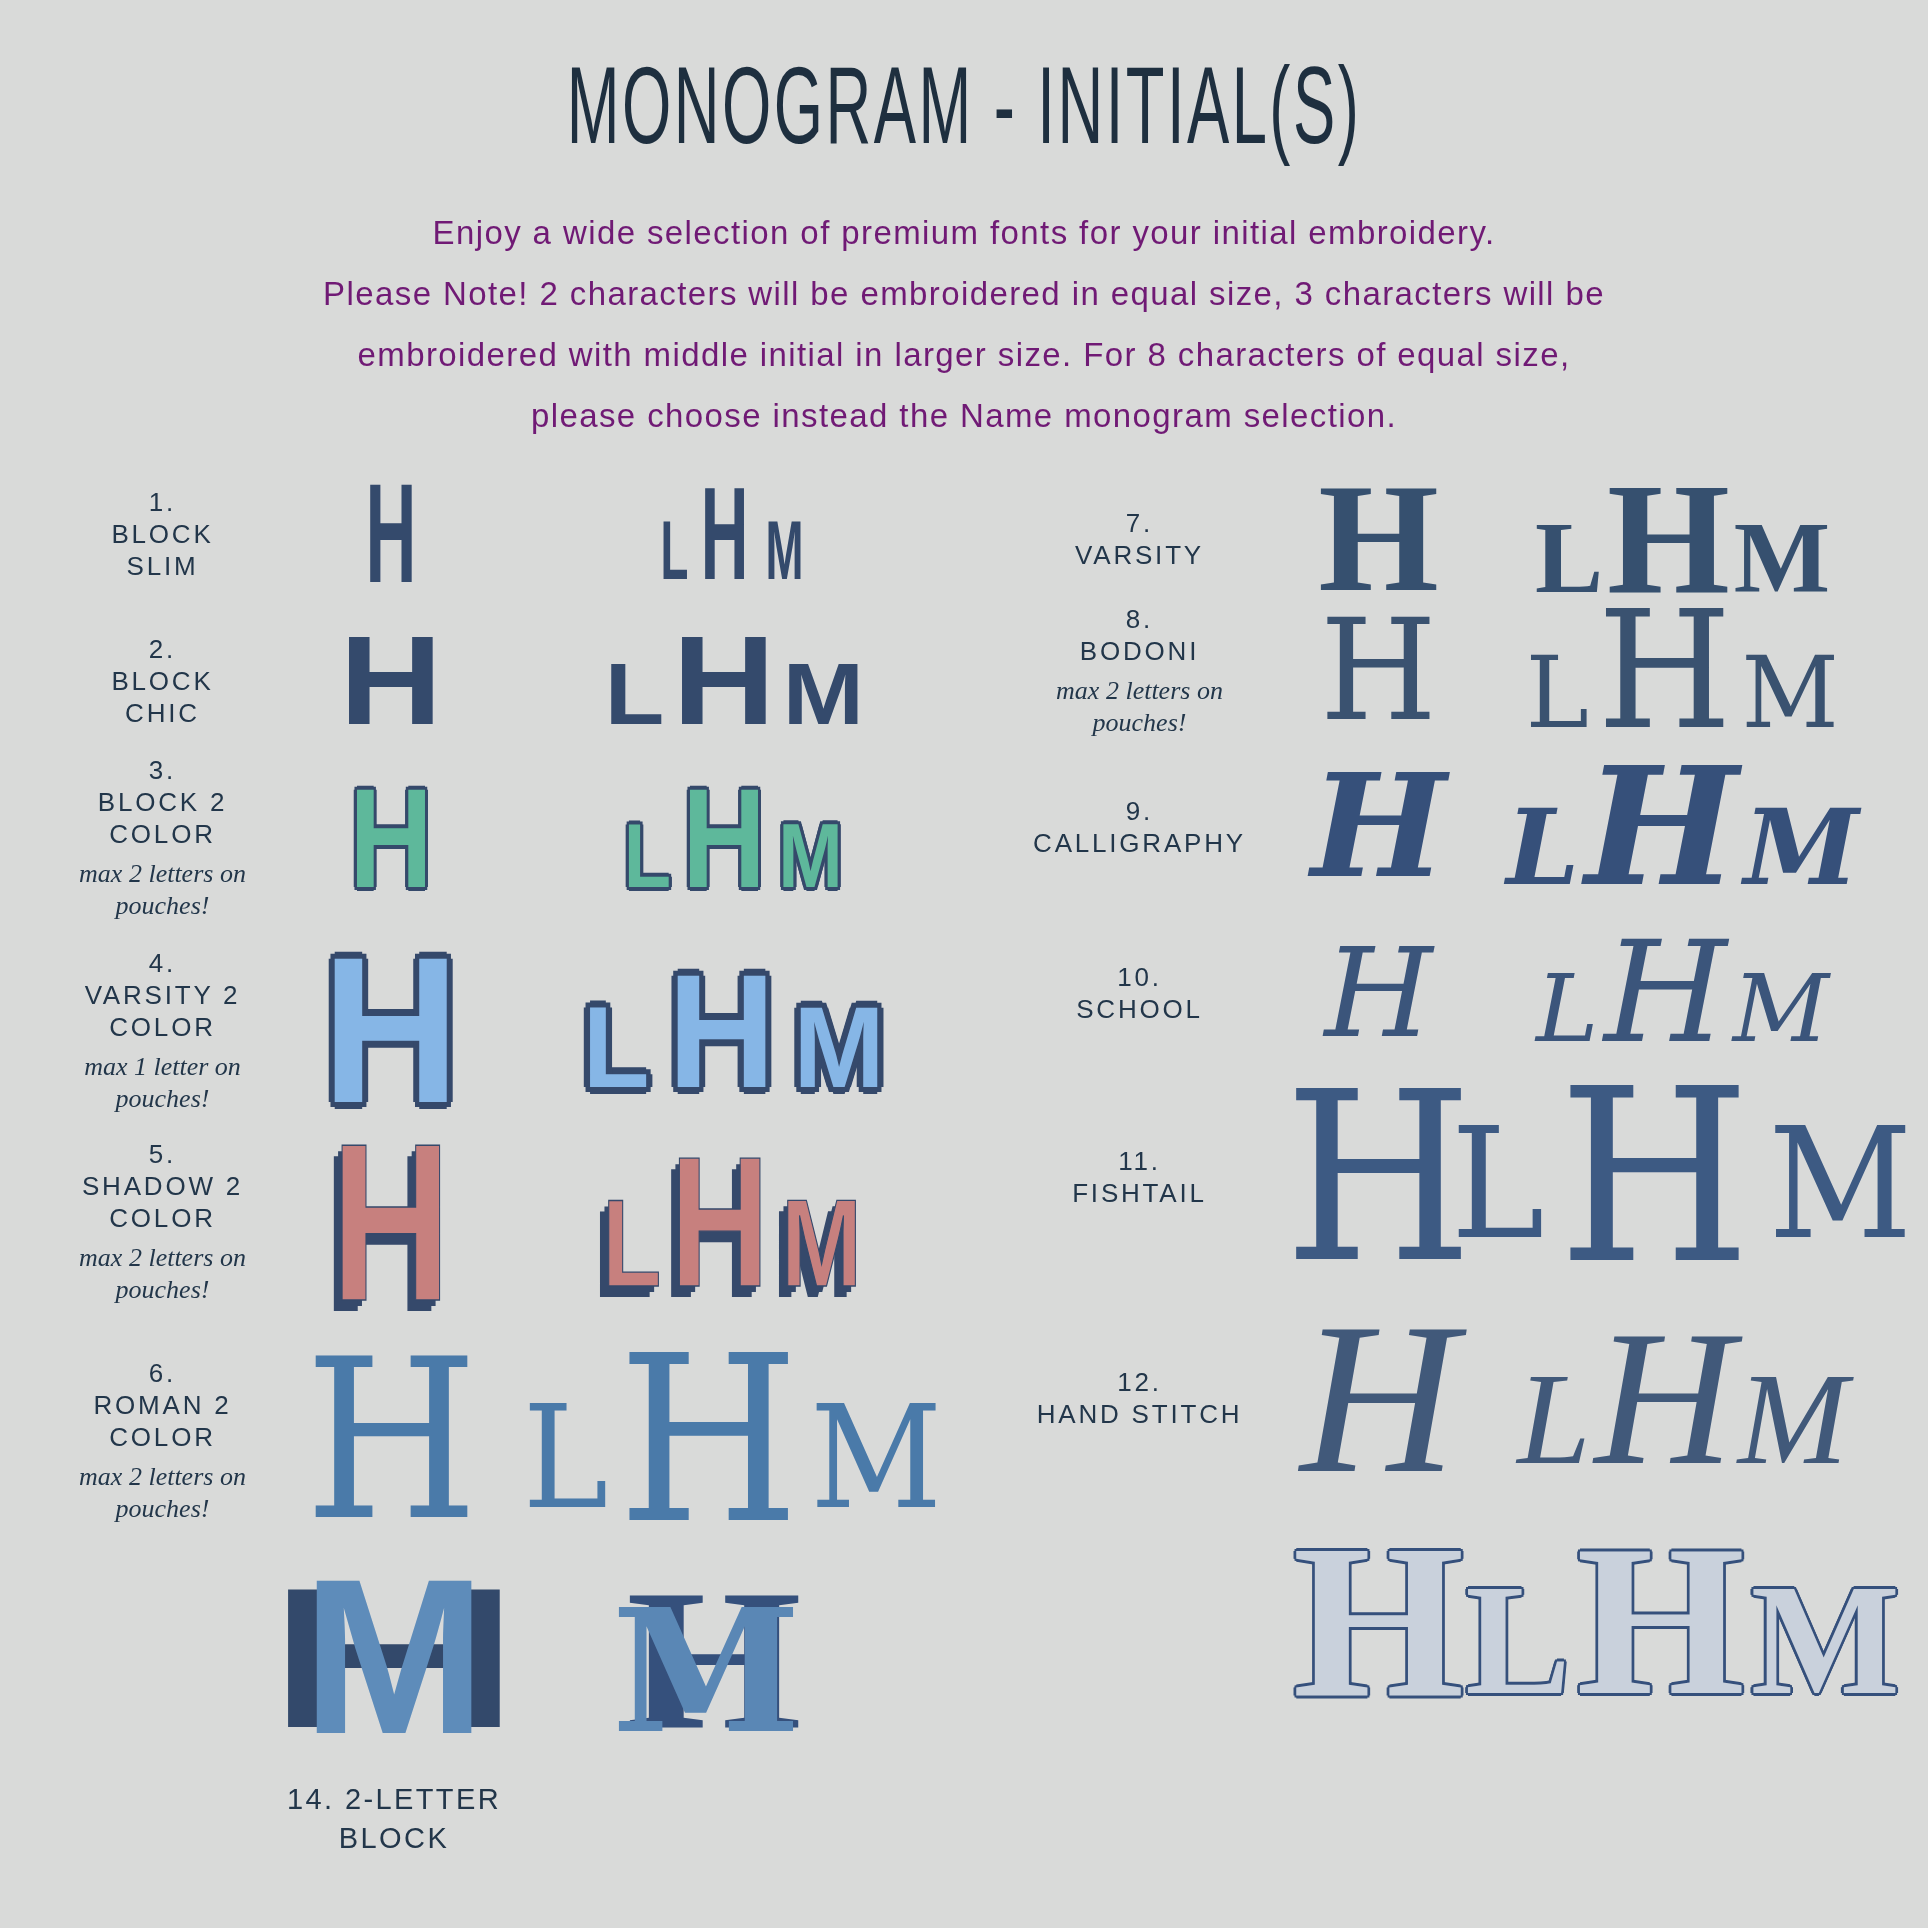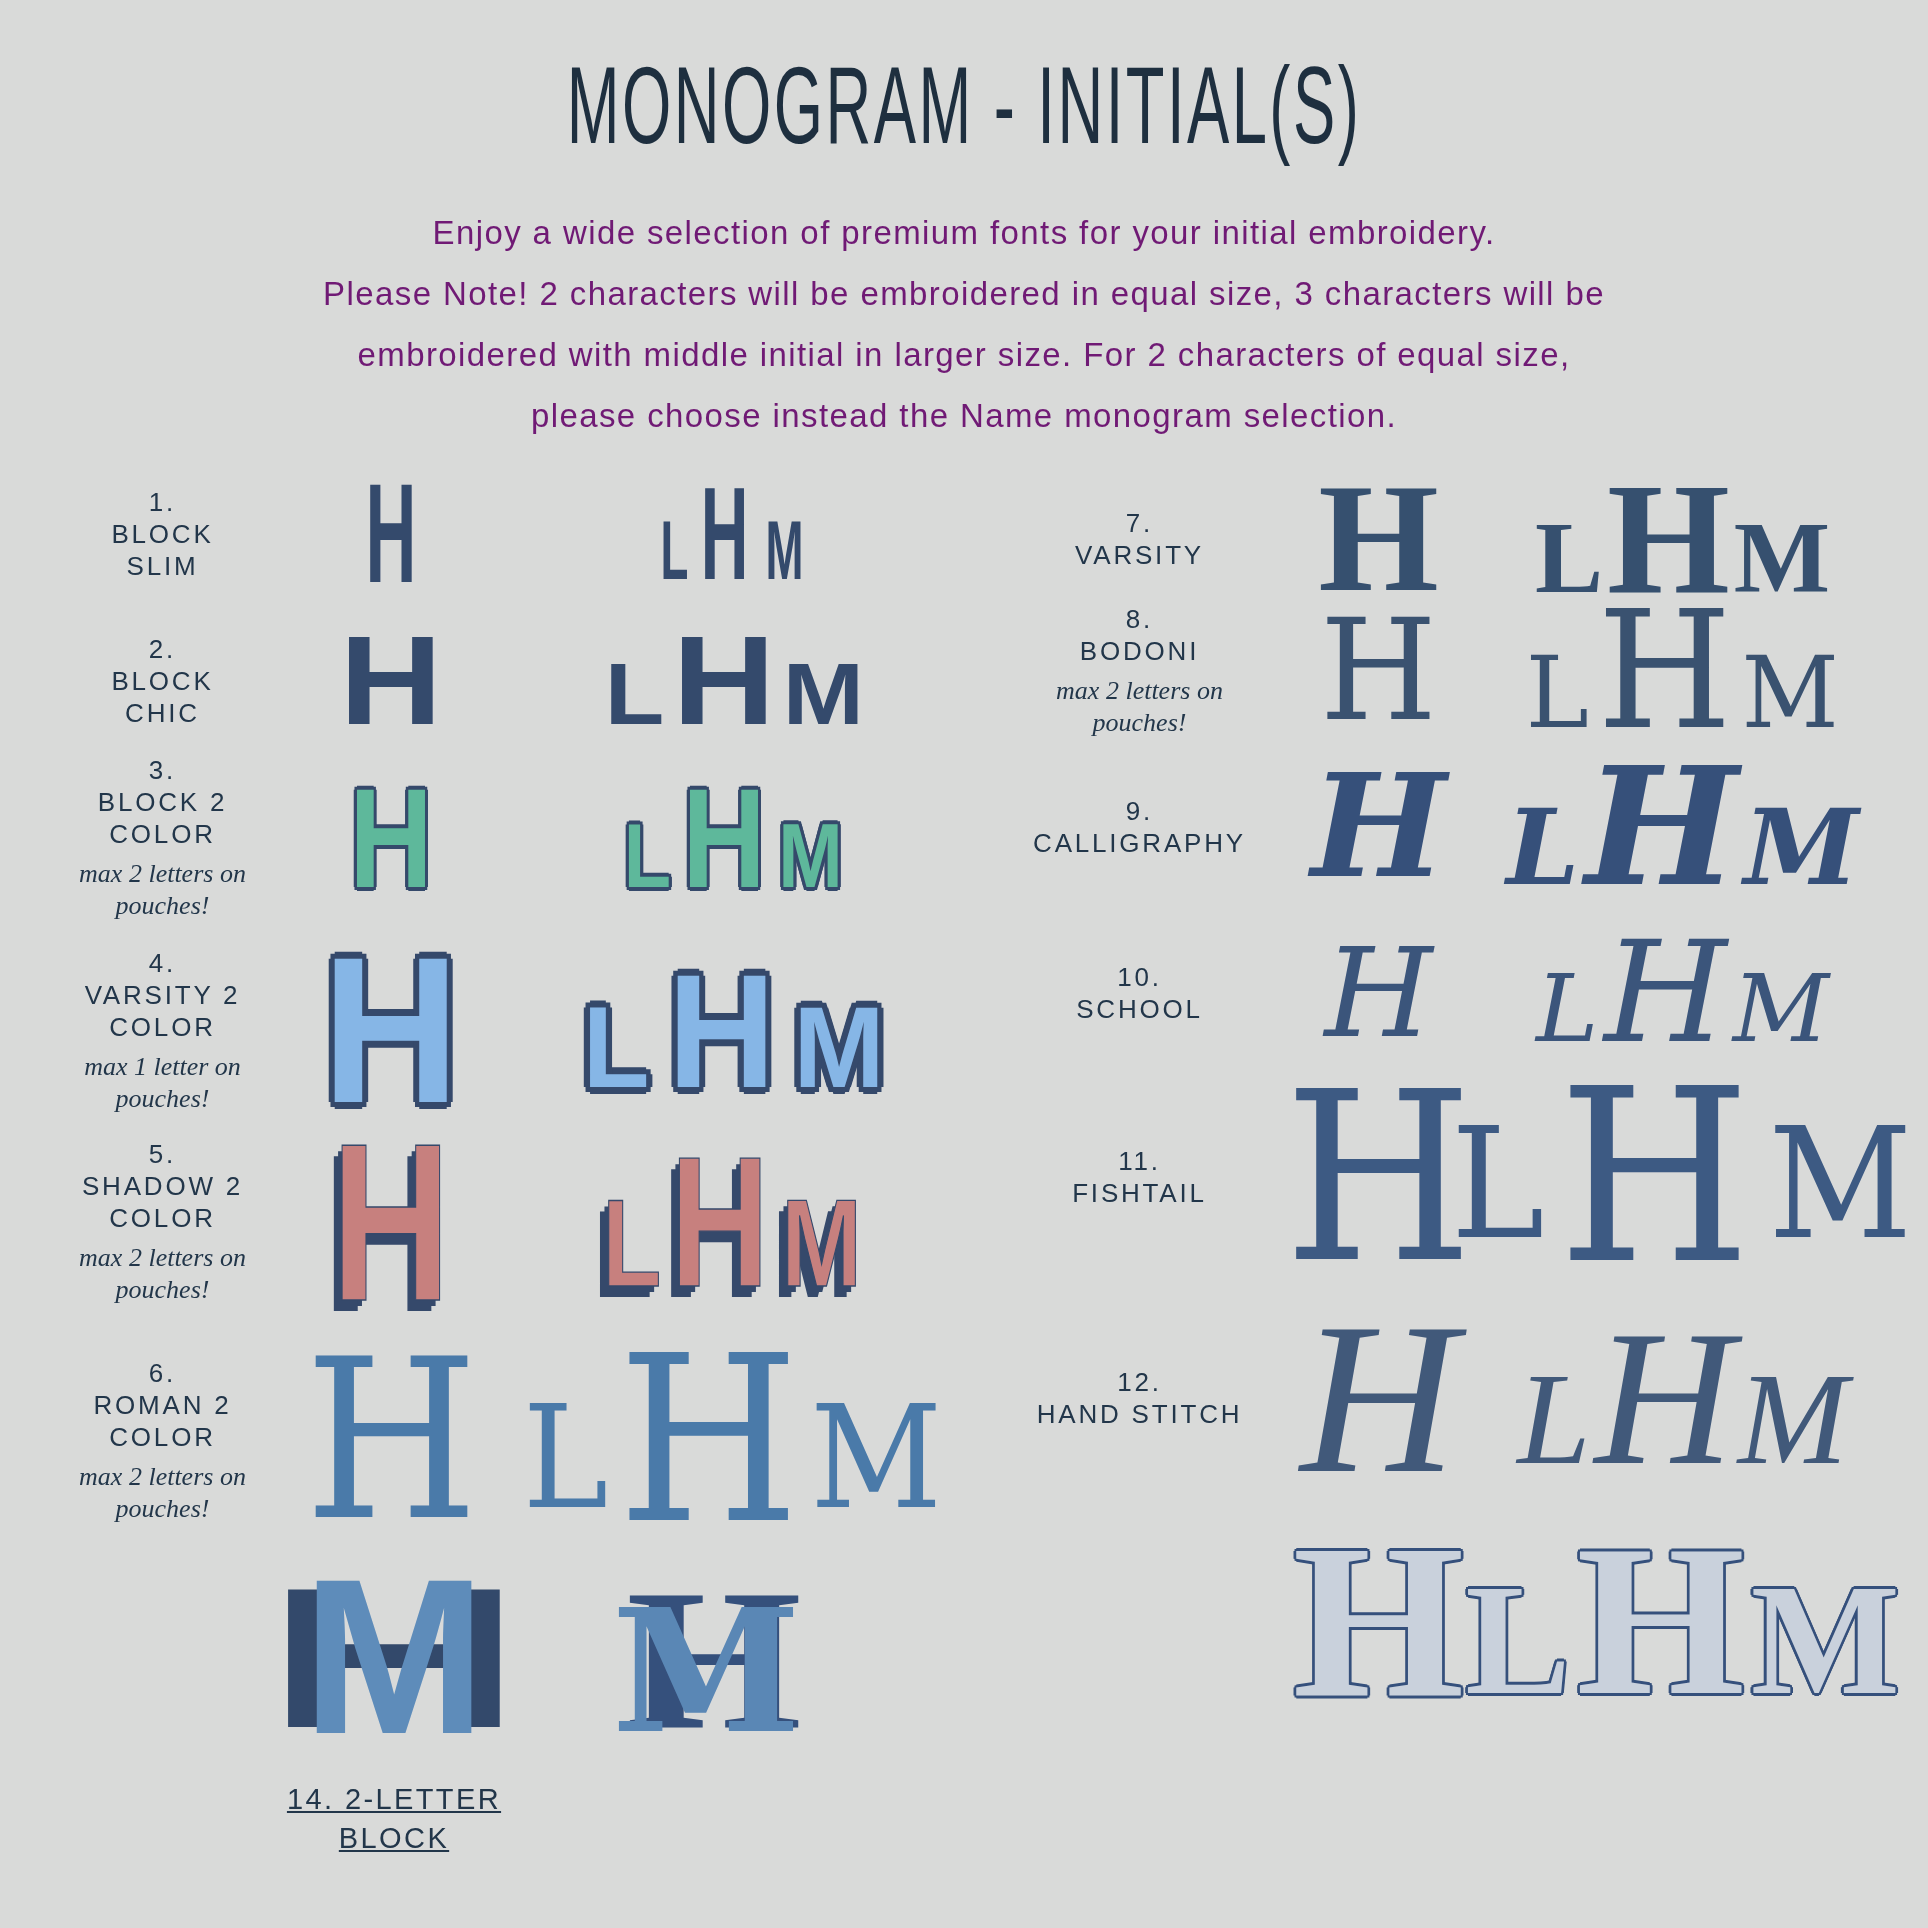--- a/index.html
+++ b/index.html
@@ -139,7 +139,7 @@
   <div class="subtitle">
     <div>Enjoy a wide selection of premium fonts for your initial embroidery.</div>
     <div>Please Note! 2 characters will be embroidered in equal size, 3 characters will be</div>
-    <div>embroidered with middle initial in larger size. For 2 characters of equal size,</div>
+    <div>embroidered with middle initial in larger size. For 8 characters of equal size,</div>
     <div>please choose instead the Name monogram selection.</div>
   </div>
 

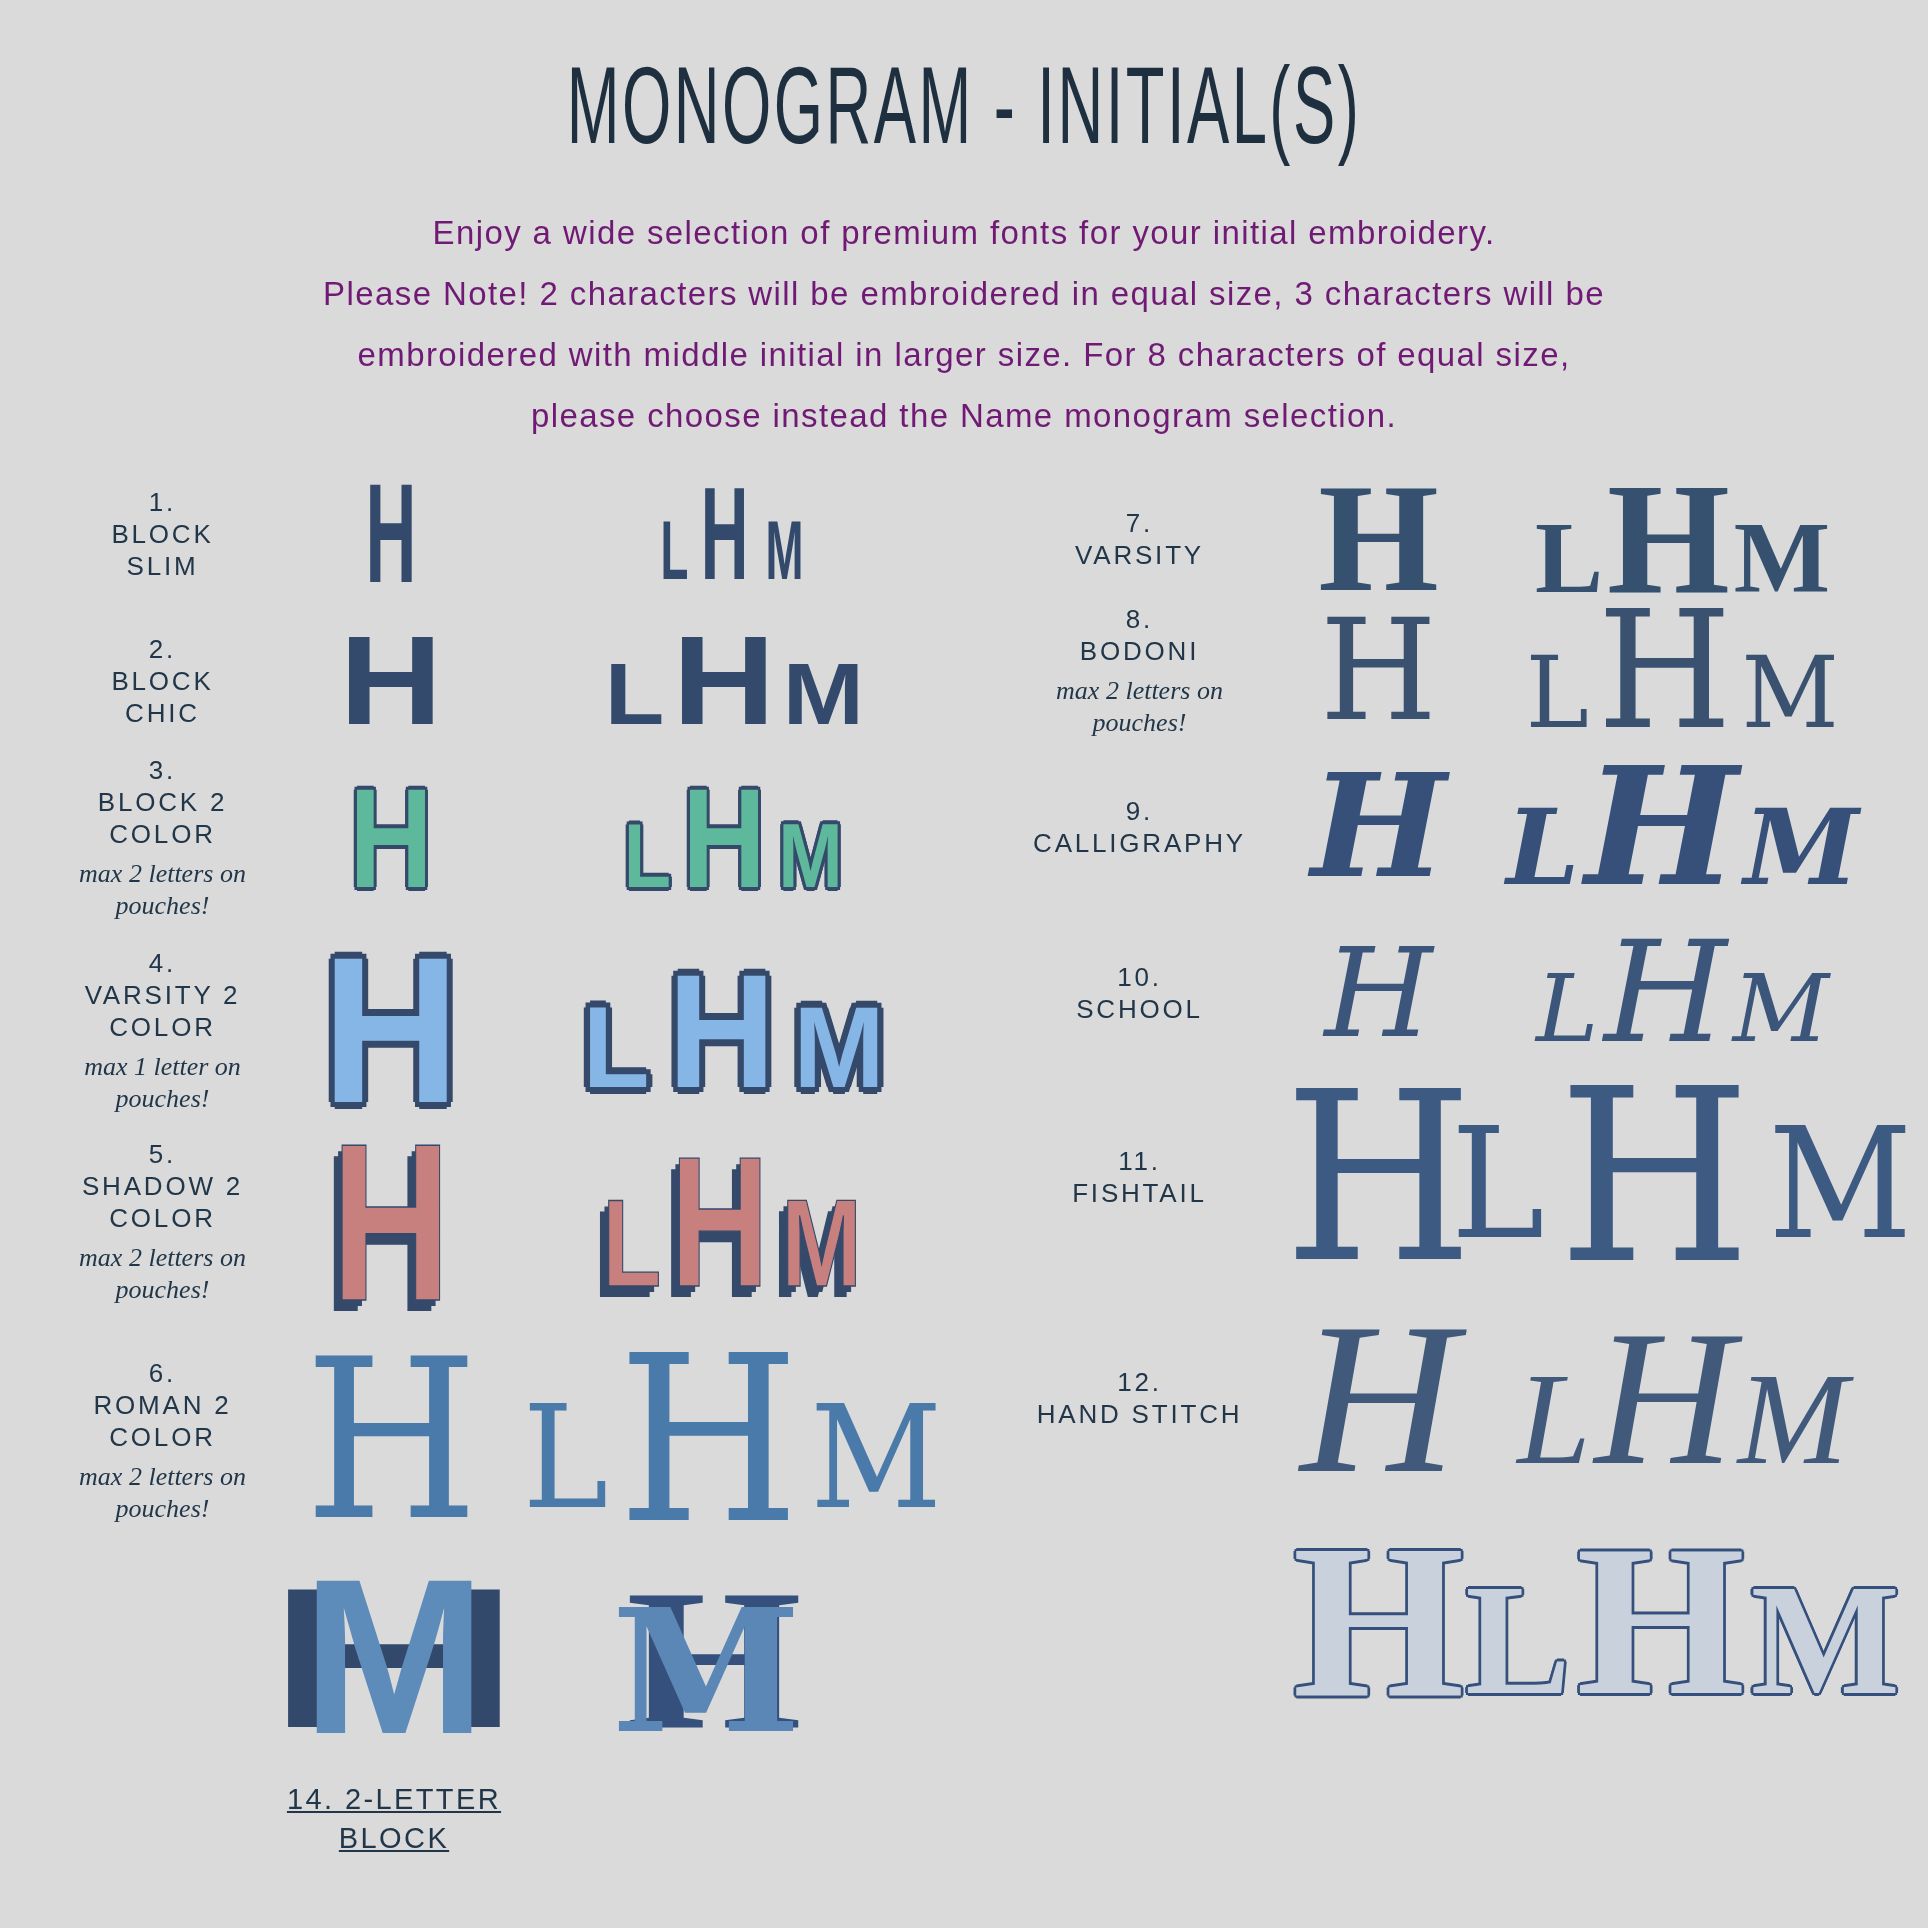--- a/index.html
+++ b/index.html
@@ -123,7 +123,7 @@
   .mono{position:relative;width:100%;height:221px;}
   .mono span{position:absolute;bottom:0;left:50%;line-height:1;display:block;}
   .duo-label{margin-top:13px;text-align:center;font-size:29px;line-height:39px;letter-spacing:2.4px;color:#22364a;}
-  .duo-label .txt{display:inline-block;max-width:256px;text-decoration:underline;}
+  .duo-label .txt{display:inline-block;max-width:256px;}
   #duo14 .back {font-weight:bold;font-size:200px;color:#33496b;transform:translateX(-50%) scaleX(1.8);bottom:9.4px;z-index:1;}
   #duo14 .front{font-weight:bold;font-size:221px;color:#5e8cba;transform:translateX(-50%);z-index:2;}
   #duo15 .back {font-family:"Liberation Serif", serif;font-weight:bold;font-size:202px;color:#35507c;transform:translateX(-50%) scaleX(1.12);bottom:5.6px;z-index:1;}

